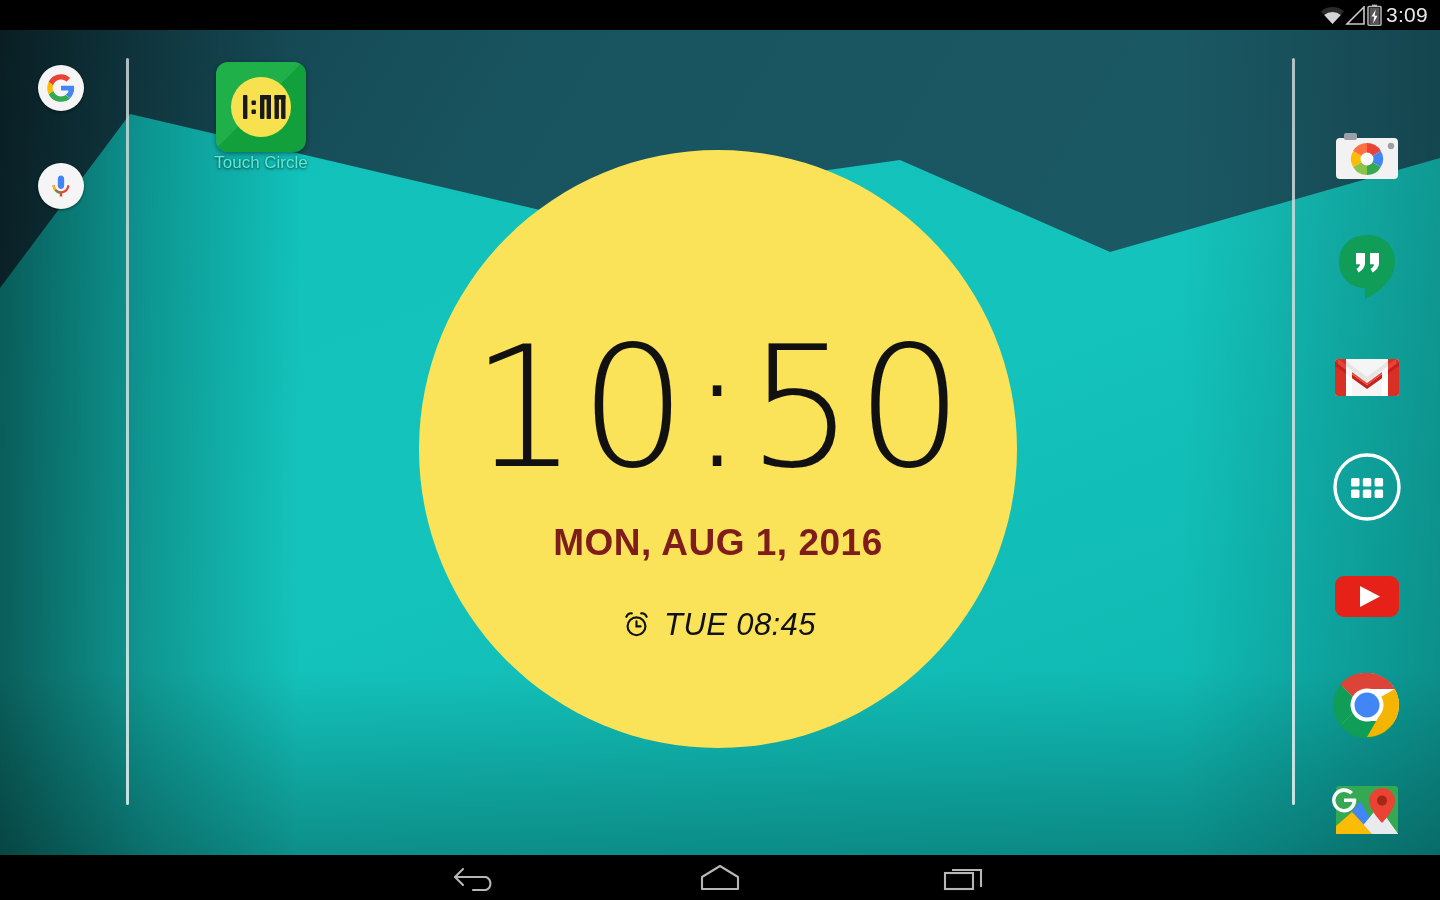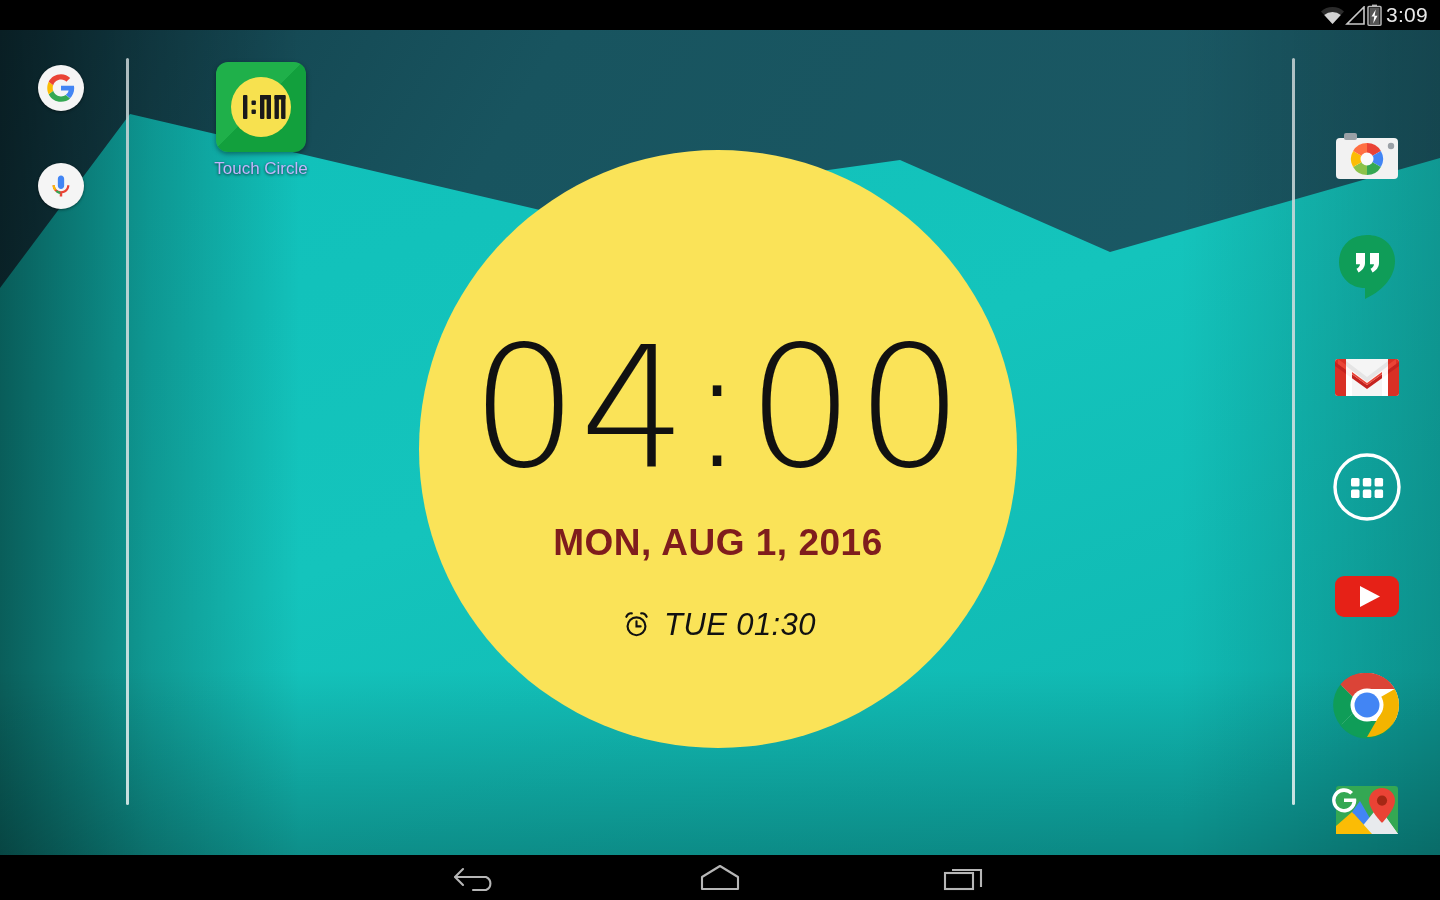--- a/index.html
+++ b/index.html
@@ -100,8 +100,8 @@
     justify-content: center;
   }
   #touch-circle-label {
-    margin-top: 7px;
-    color: #c4b5fd;
+    margin-top: 1px;
+    color: #5eead4;
     font-size: 17px;
     text-shadow: 0 1px 3px rgba(0,0,0,.75);
     white-space: nowrap;

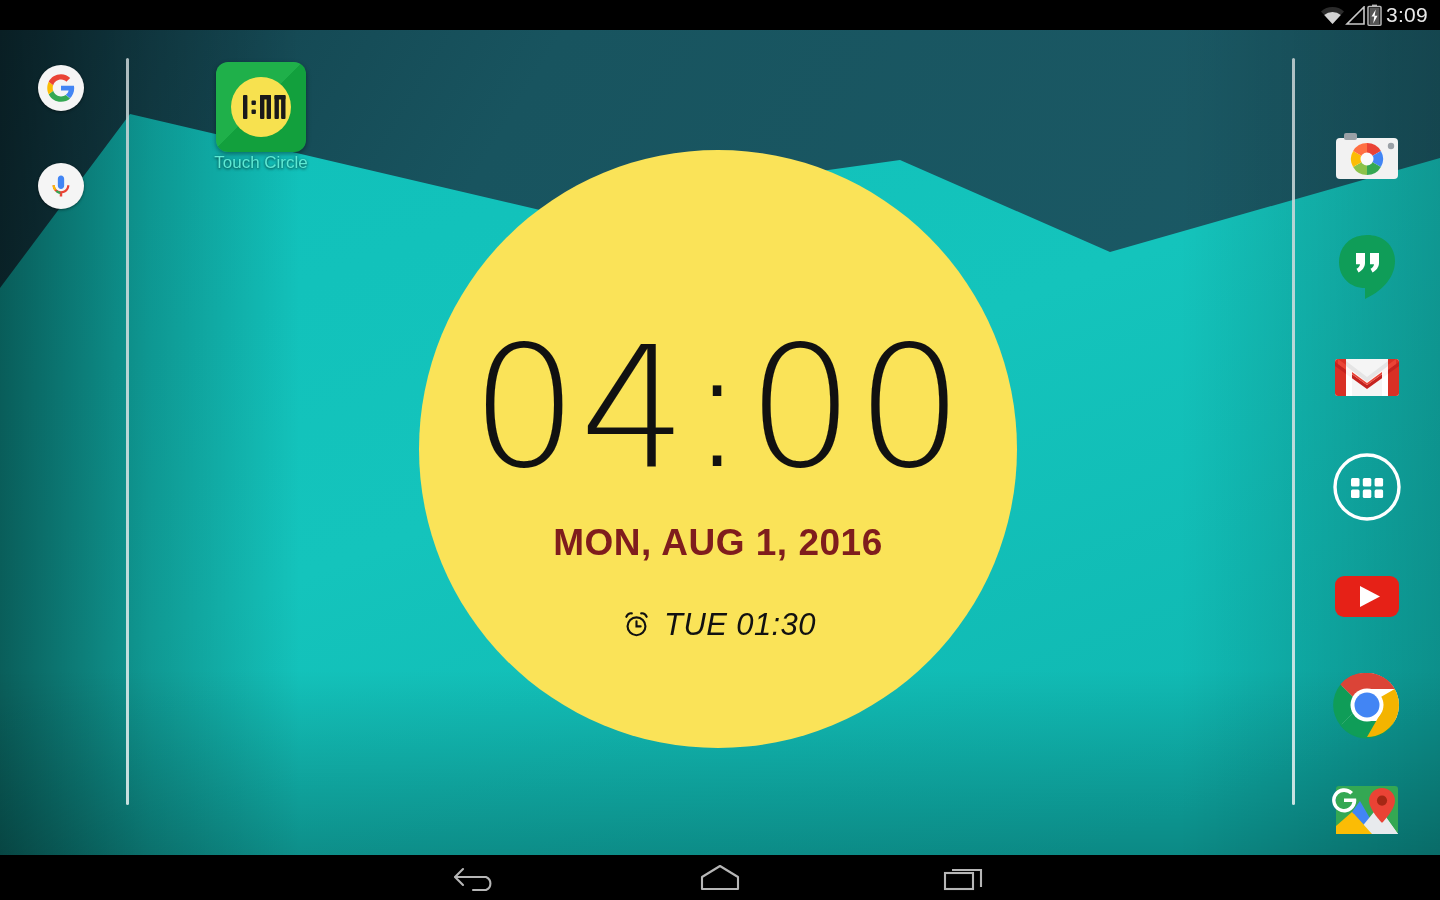--- a/index.html
+++ b/index.html
@@ -285,7 +285,7 @@
     </div>
 
     <div id="clock-widget">
-      <div id="widget-time">04:00</div>
+      <div id="widget-time">10:50</div>
       <div id="widget-date">MON, AUG 1, 2016</div>
       <div id="widget-alarm-row">
         <svg width="33" height="33" viewBox="0 0 24 24">

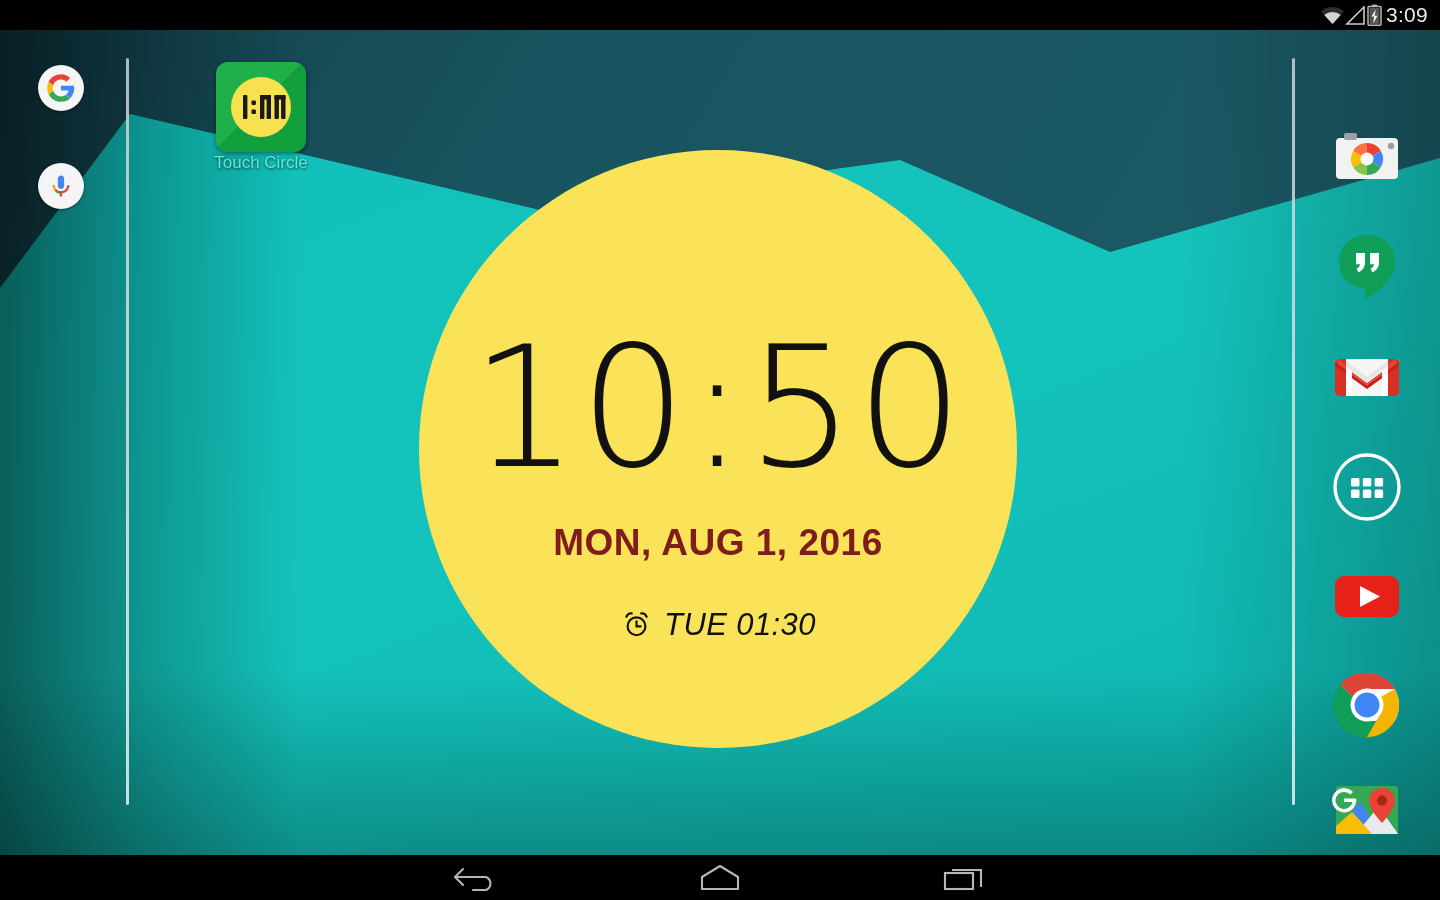--- a/index.html
+++ b/index.html
@@ -296,7 +296,7 @@
             <path d="M19.4 6.4 C18.6 4.7 16.9 3.6 15.4 3.9"></path>
           </g>
         </svg>
-        <div id="widget-alarm-text">TUE 01:30</div>
+        <div id="widget-alarm-text">TUE 08:45</div>
       </div>
     </div>
 

